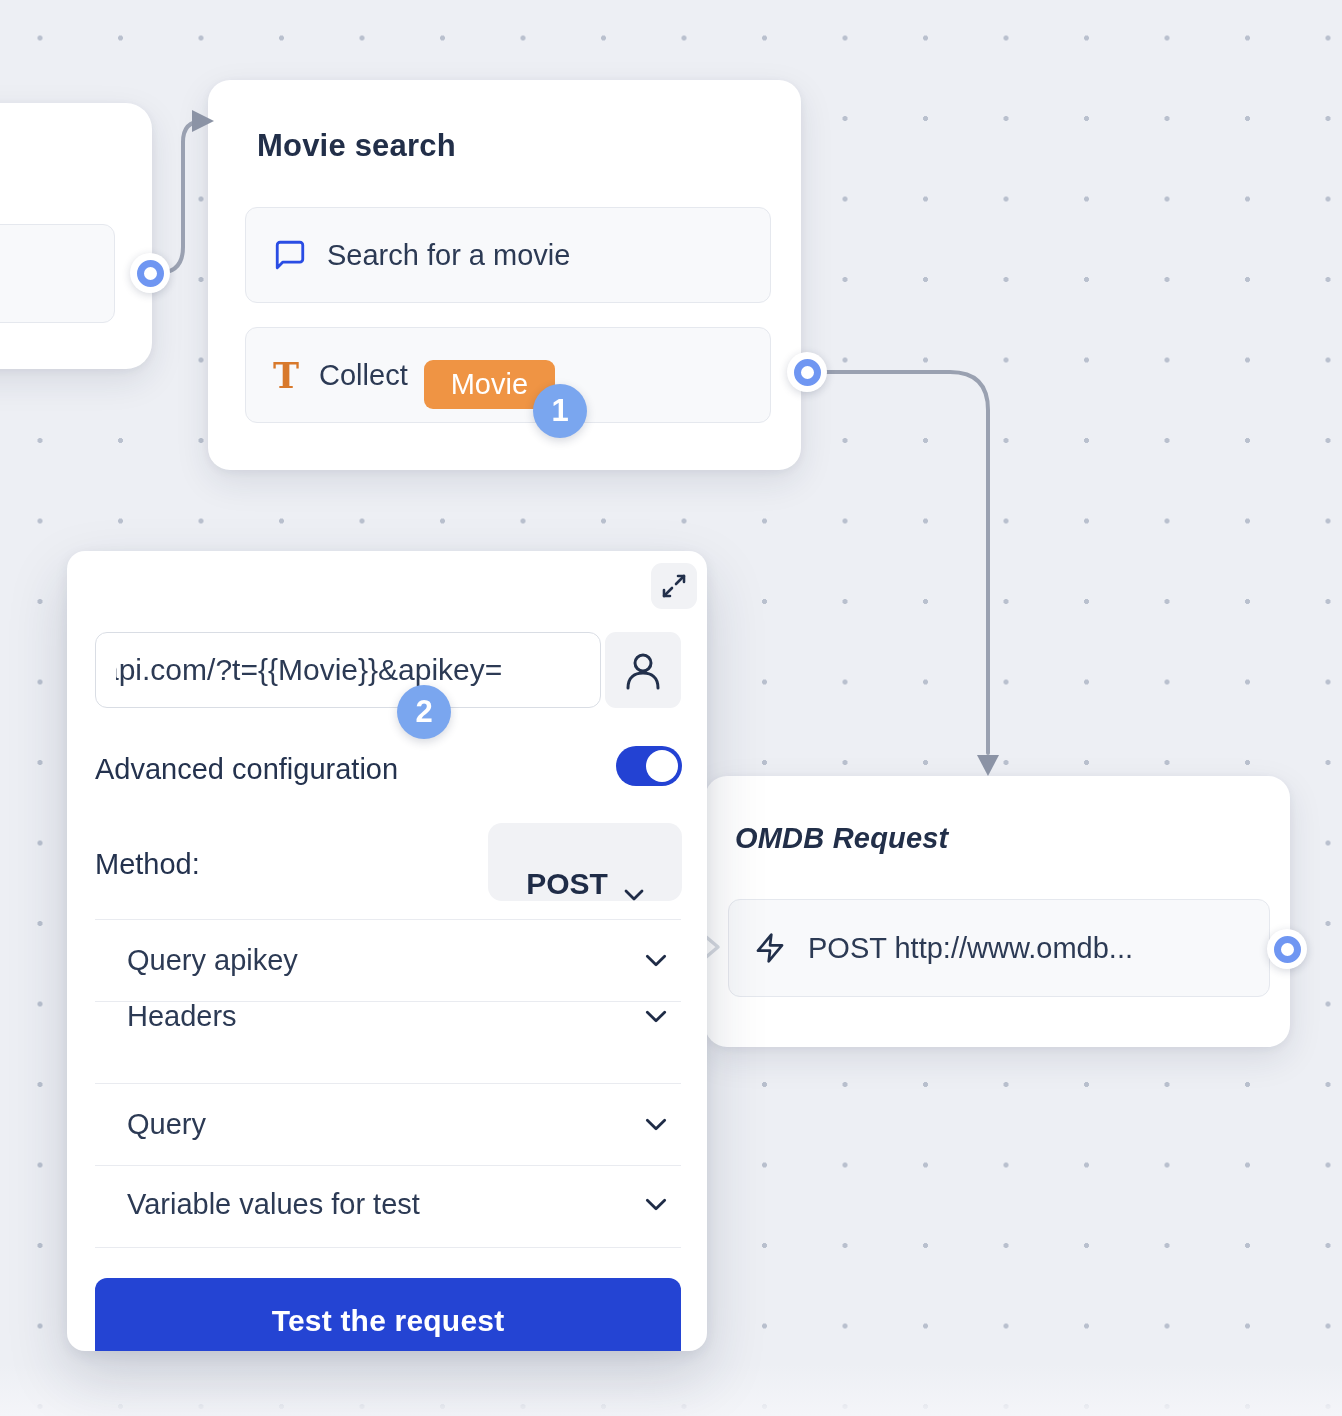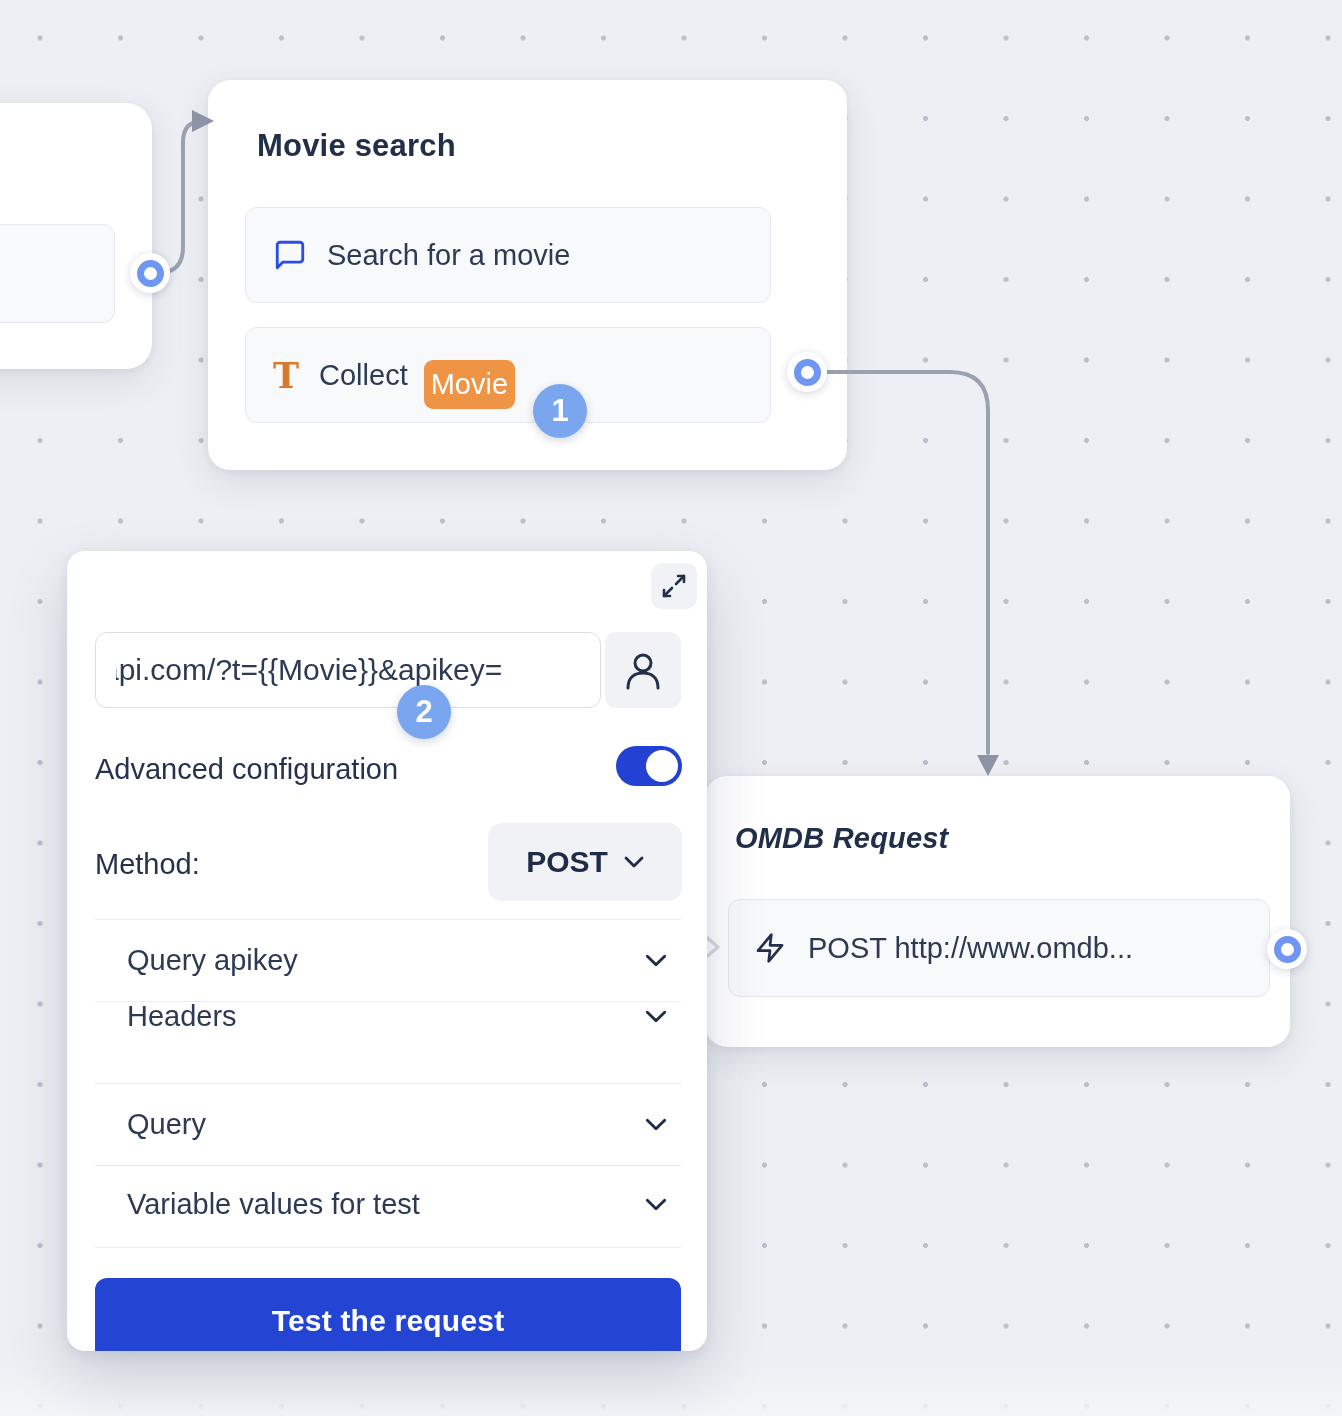--- a/index.html
+++ b/index.html
@@ -64,7 +64,7 @@
     <div class="chip" style="left:40px;top:121px;width:135px;height:99px;"></div>
   </div>
 
-  <div class="node" style="left:208px;top:80px;width:639px;height:390px;">
+  <div class="node" style="left:208px;top:80px;width:593px;height:390px;">
     <div class="node-title" style="left:49px;top:48px;">Movie search</div>
 
     <div class="chip" style="left:37px;top:127px;width:526px;height:96px;">

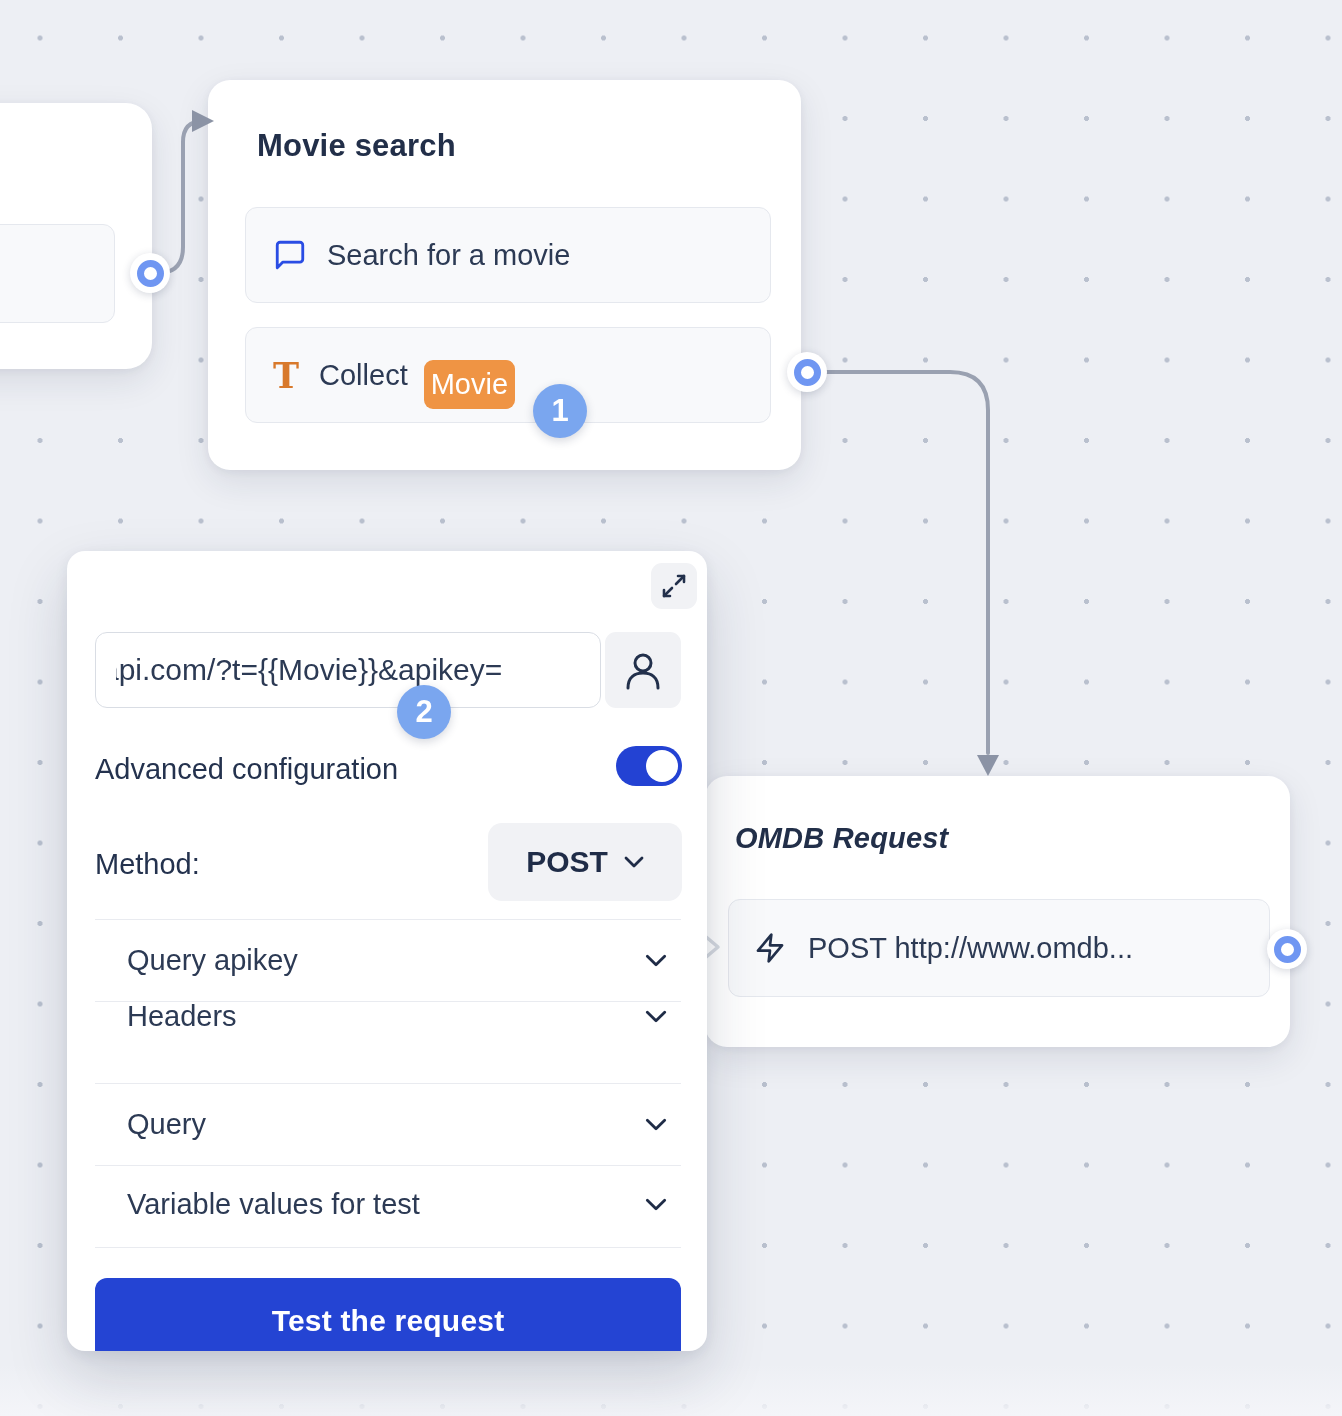--- a/index.html
+++ b/index.html
@@ -22,7 +22,7 @@
   .chip-icon{display:flex;align-items:center;justify-content:center;margin:0 20px 0 27px;}
   .t-glyph{font-family:"DejaVu Serif","Liberation Serif",serif;font-weight:700;font-size:35px;color:#d8792b;line-height:1;}
   .var-badge{background:#ef9444;color:#ffffff;font-size:29px;border-radius:9px;
-    padding:8px 7px;margin-left:16px;white-space:nowrap;margin-top:18px;}
+    padding:8px 27px;margin-left:16px;white-space:nowrap;margin-top:18px;}
   .edges{position:absolute;left:0;top:0;z-index:3;pointer-events:none;}
   .port{position:absolute;width:40px;height:40px;border-radius:50%;background:#ffffff;
     box-shadow:0 2px 8px rgba(30,40,70,.18);z-index:4;display:flex;align-items:center;justify-content:center;}

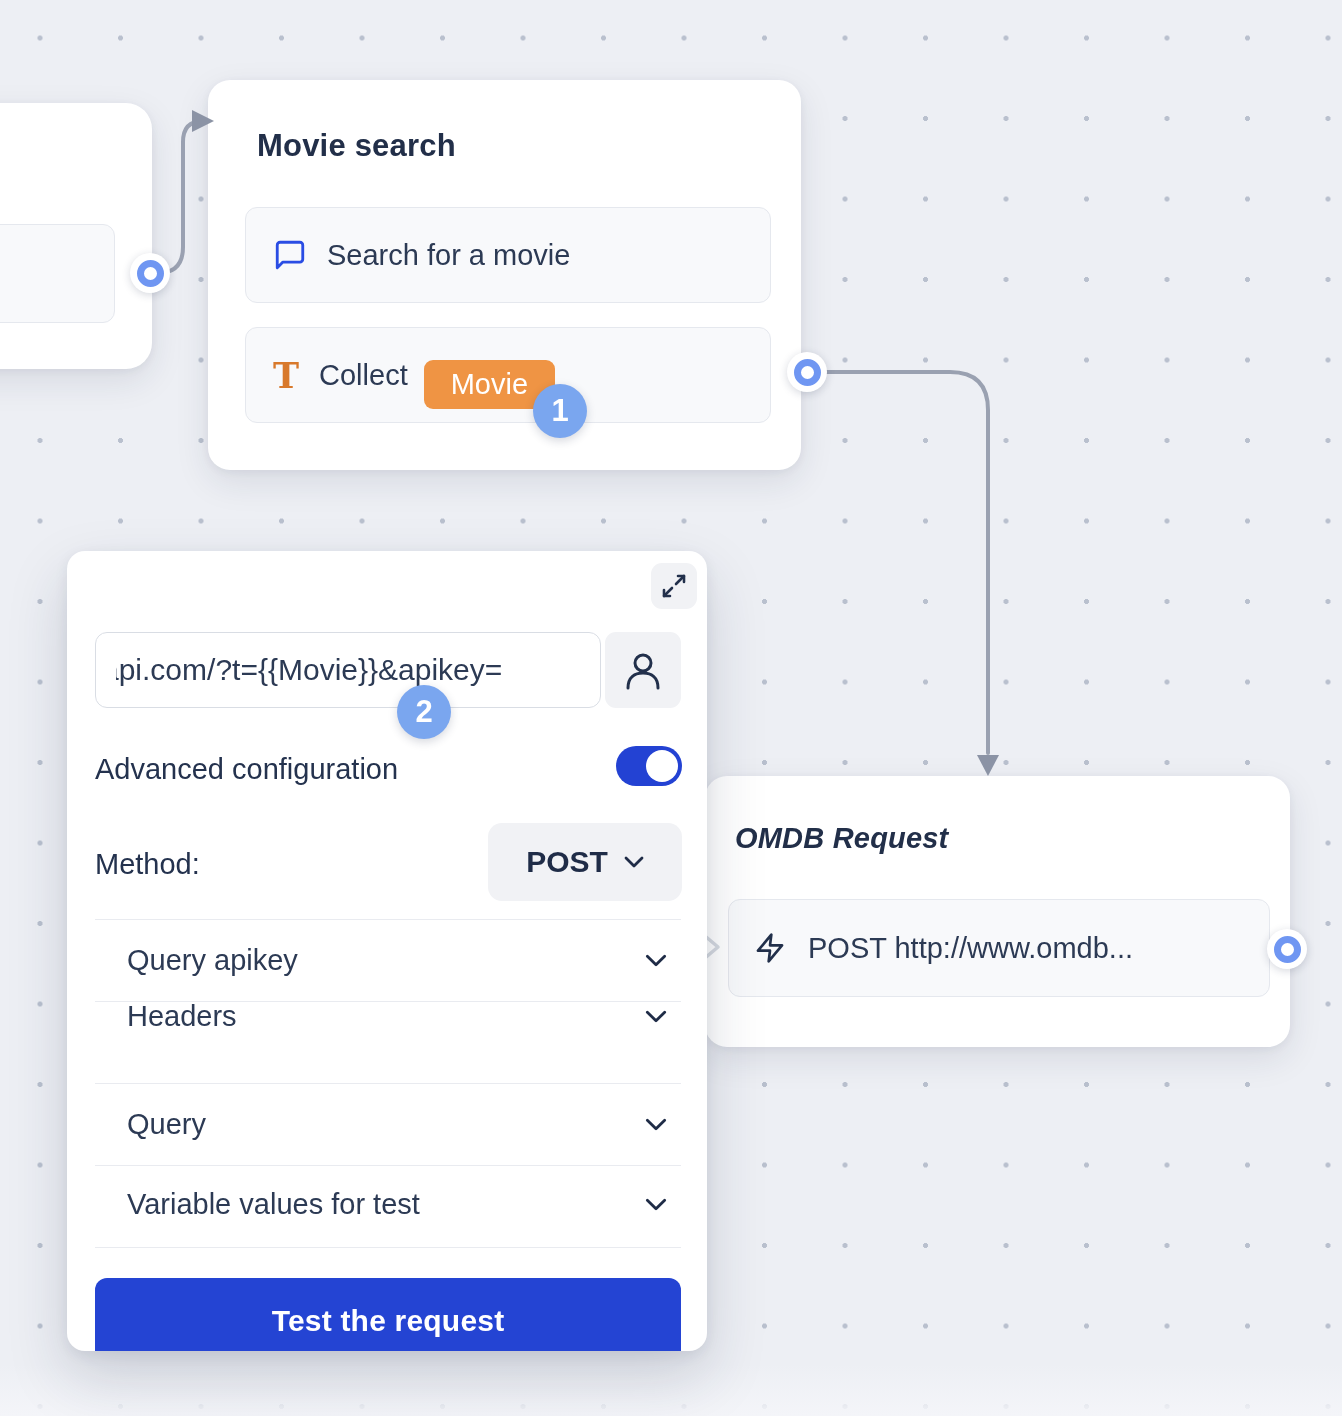--- a/index.html
+++ b/index.html
@@ -44,7 +44,7 @@
     background:#2342d3;cursor:pointer;}
   .toggle-knob{position:absolute;right:4px;top:4px;width:32px;height:32px;border-radius:50%;background:#fff;}
   .select{position:absolute;left:421px;top:272px;width:194px;height:78px;background:#f1f2f5;
-    border-radius:14px;display:flex;align-items:center;justify-content:center;gap:16px;cursor:pointer;}
+    border-radius:14px;display:flex;align-items:flex-end;justify-content:center;gap:16px;cursor:pointer;}
   .select-value{font-size:30px;font-weight:600;color:#1f2c47;}
   .divider{position:absolute;left:28px;width:586px;height:0;border-top:1.5px solid #e9ebf0;}
   .section-row{position:absolute;left:28px;width:586px;height:82px;display:flex;

